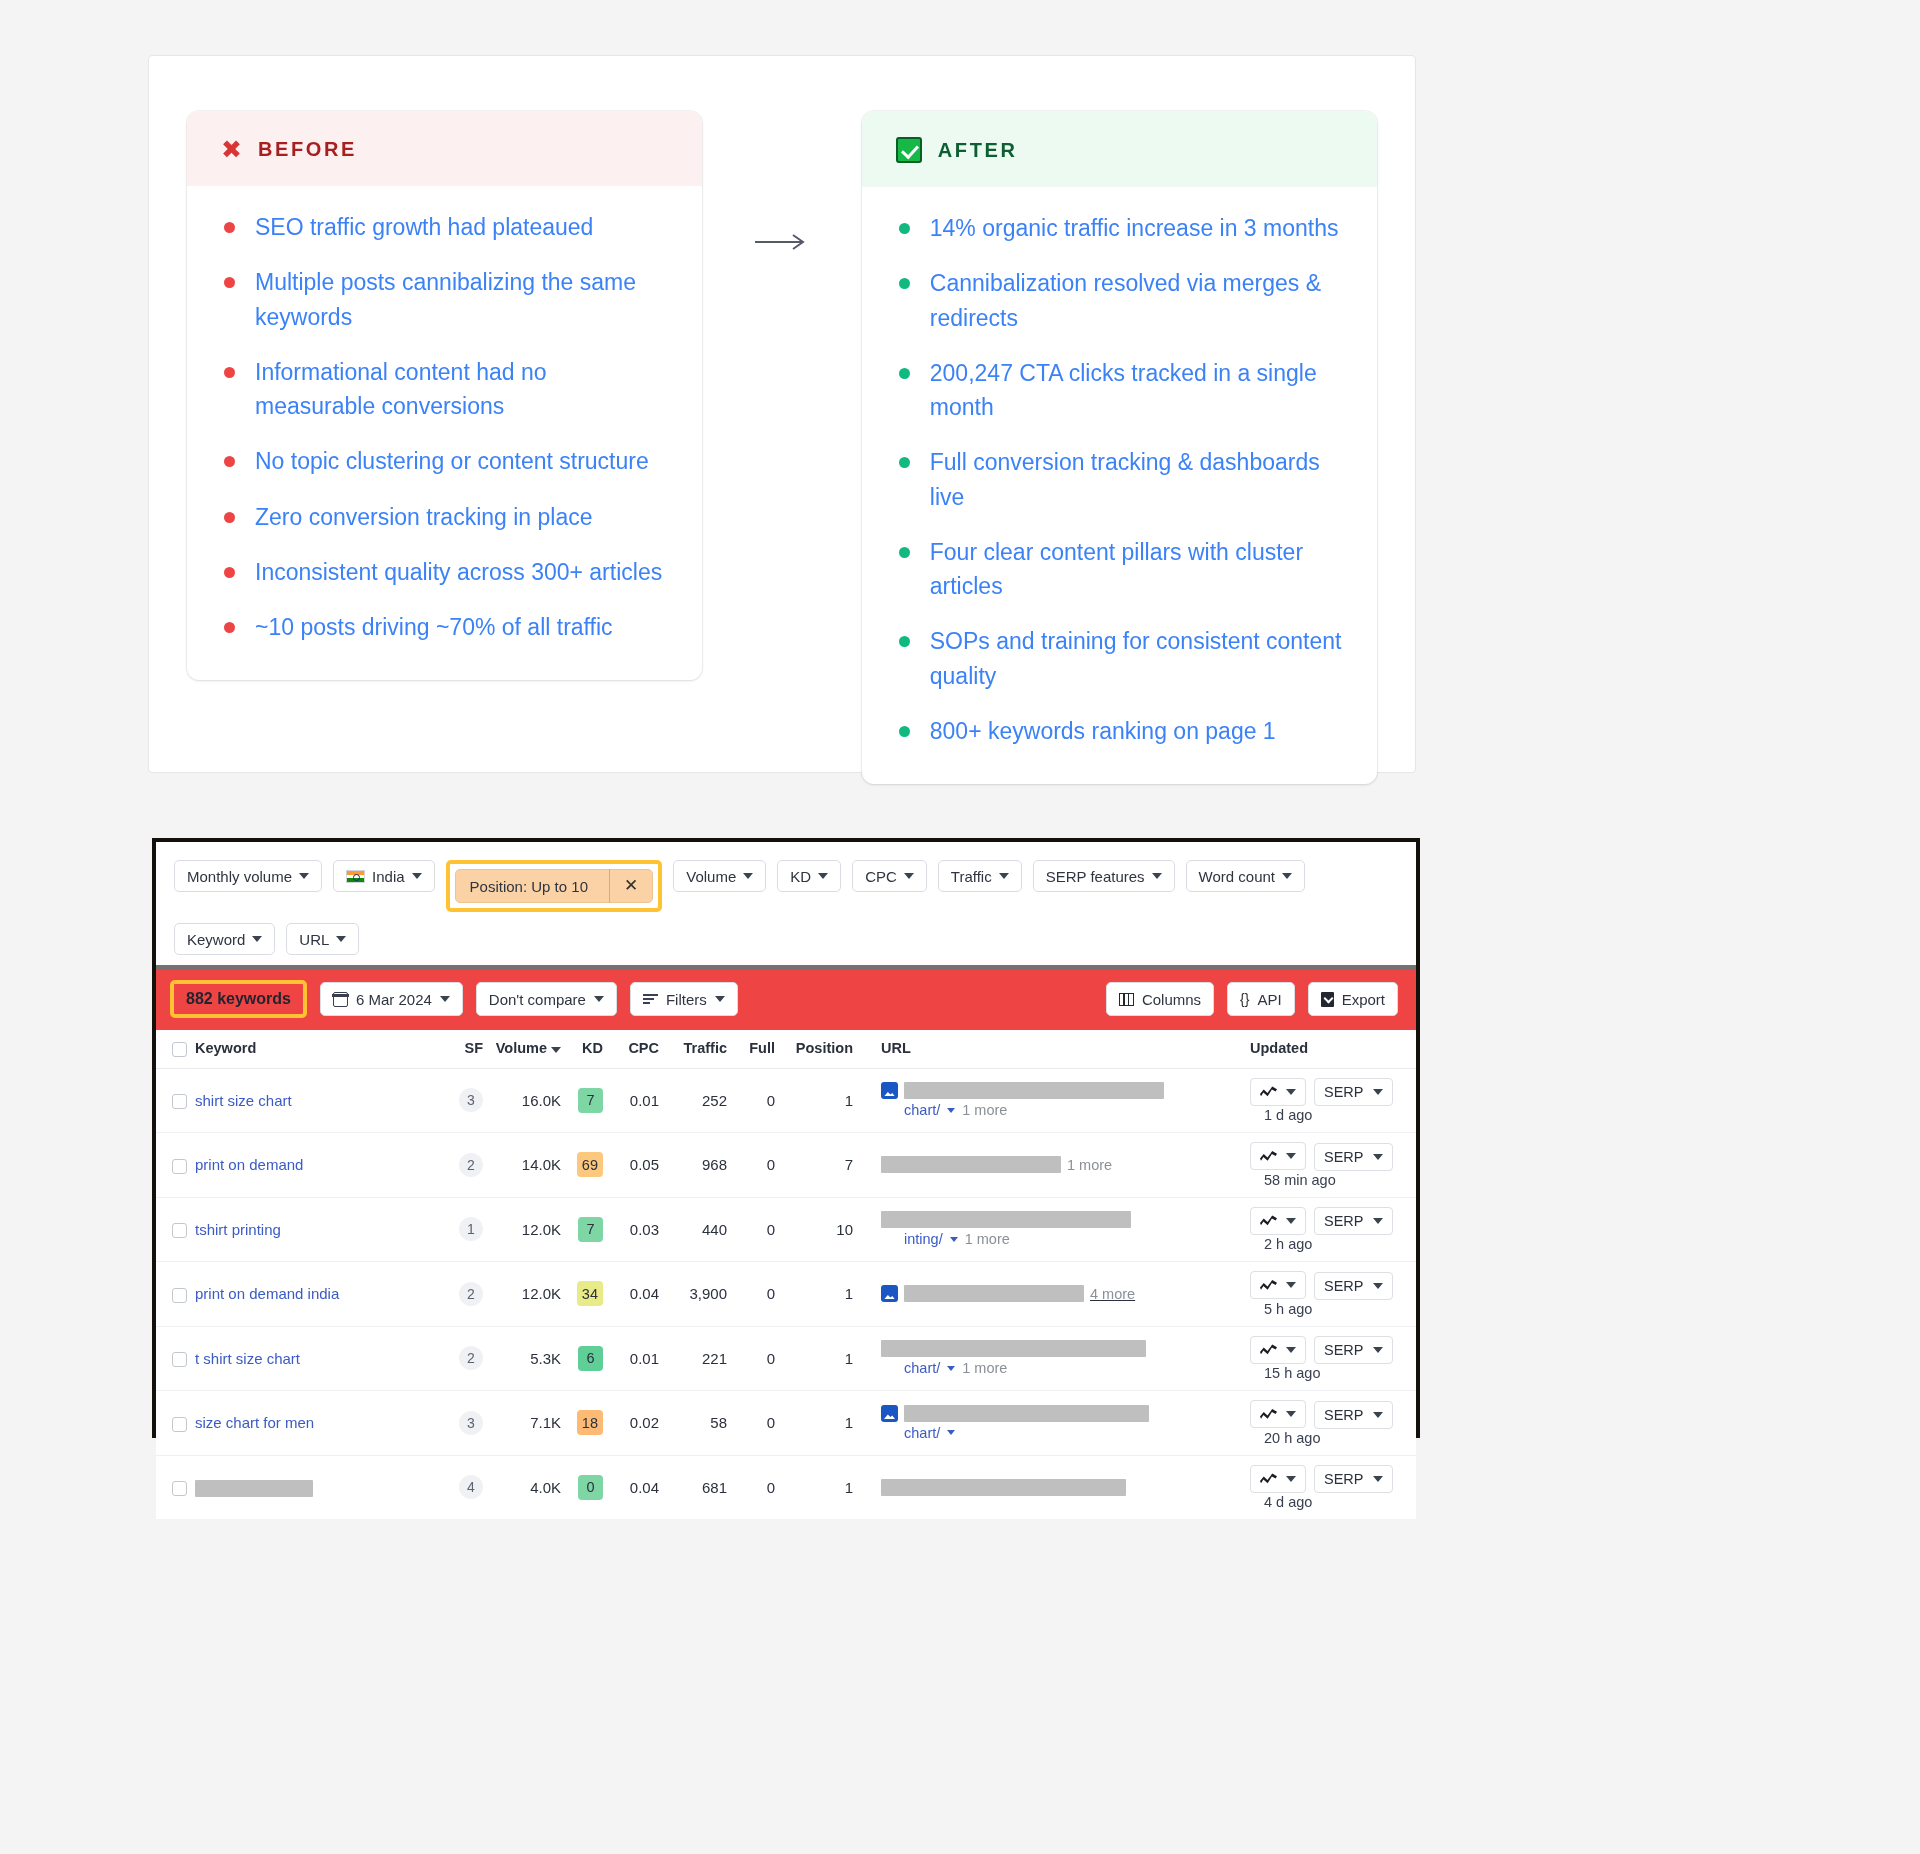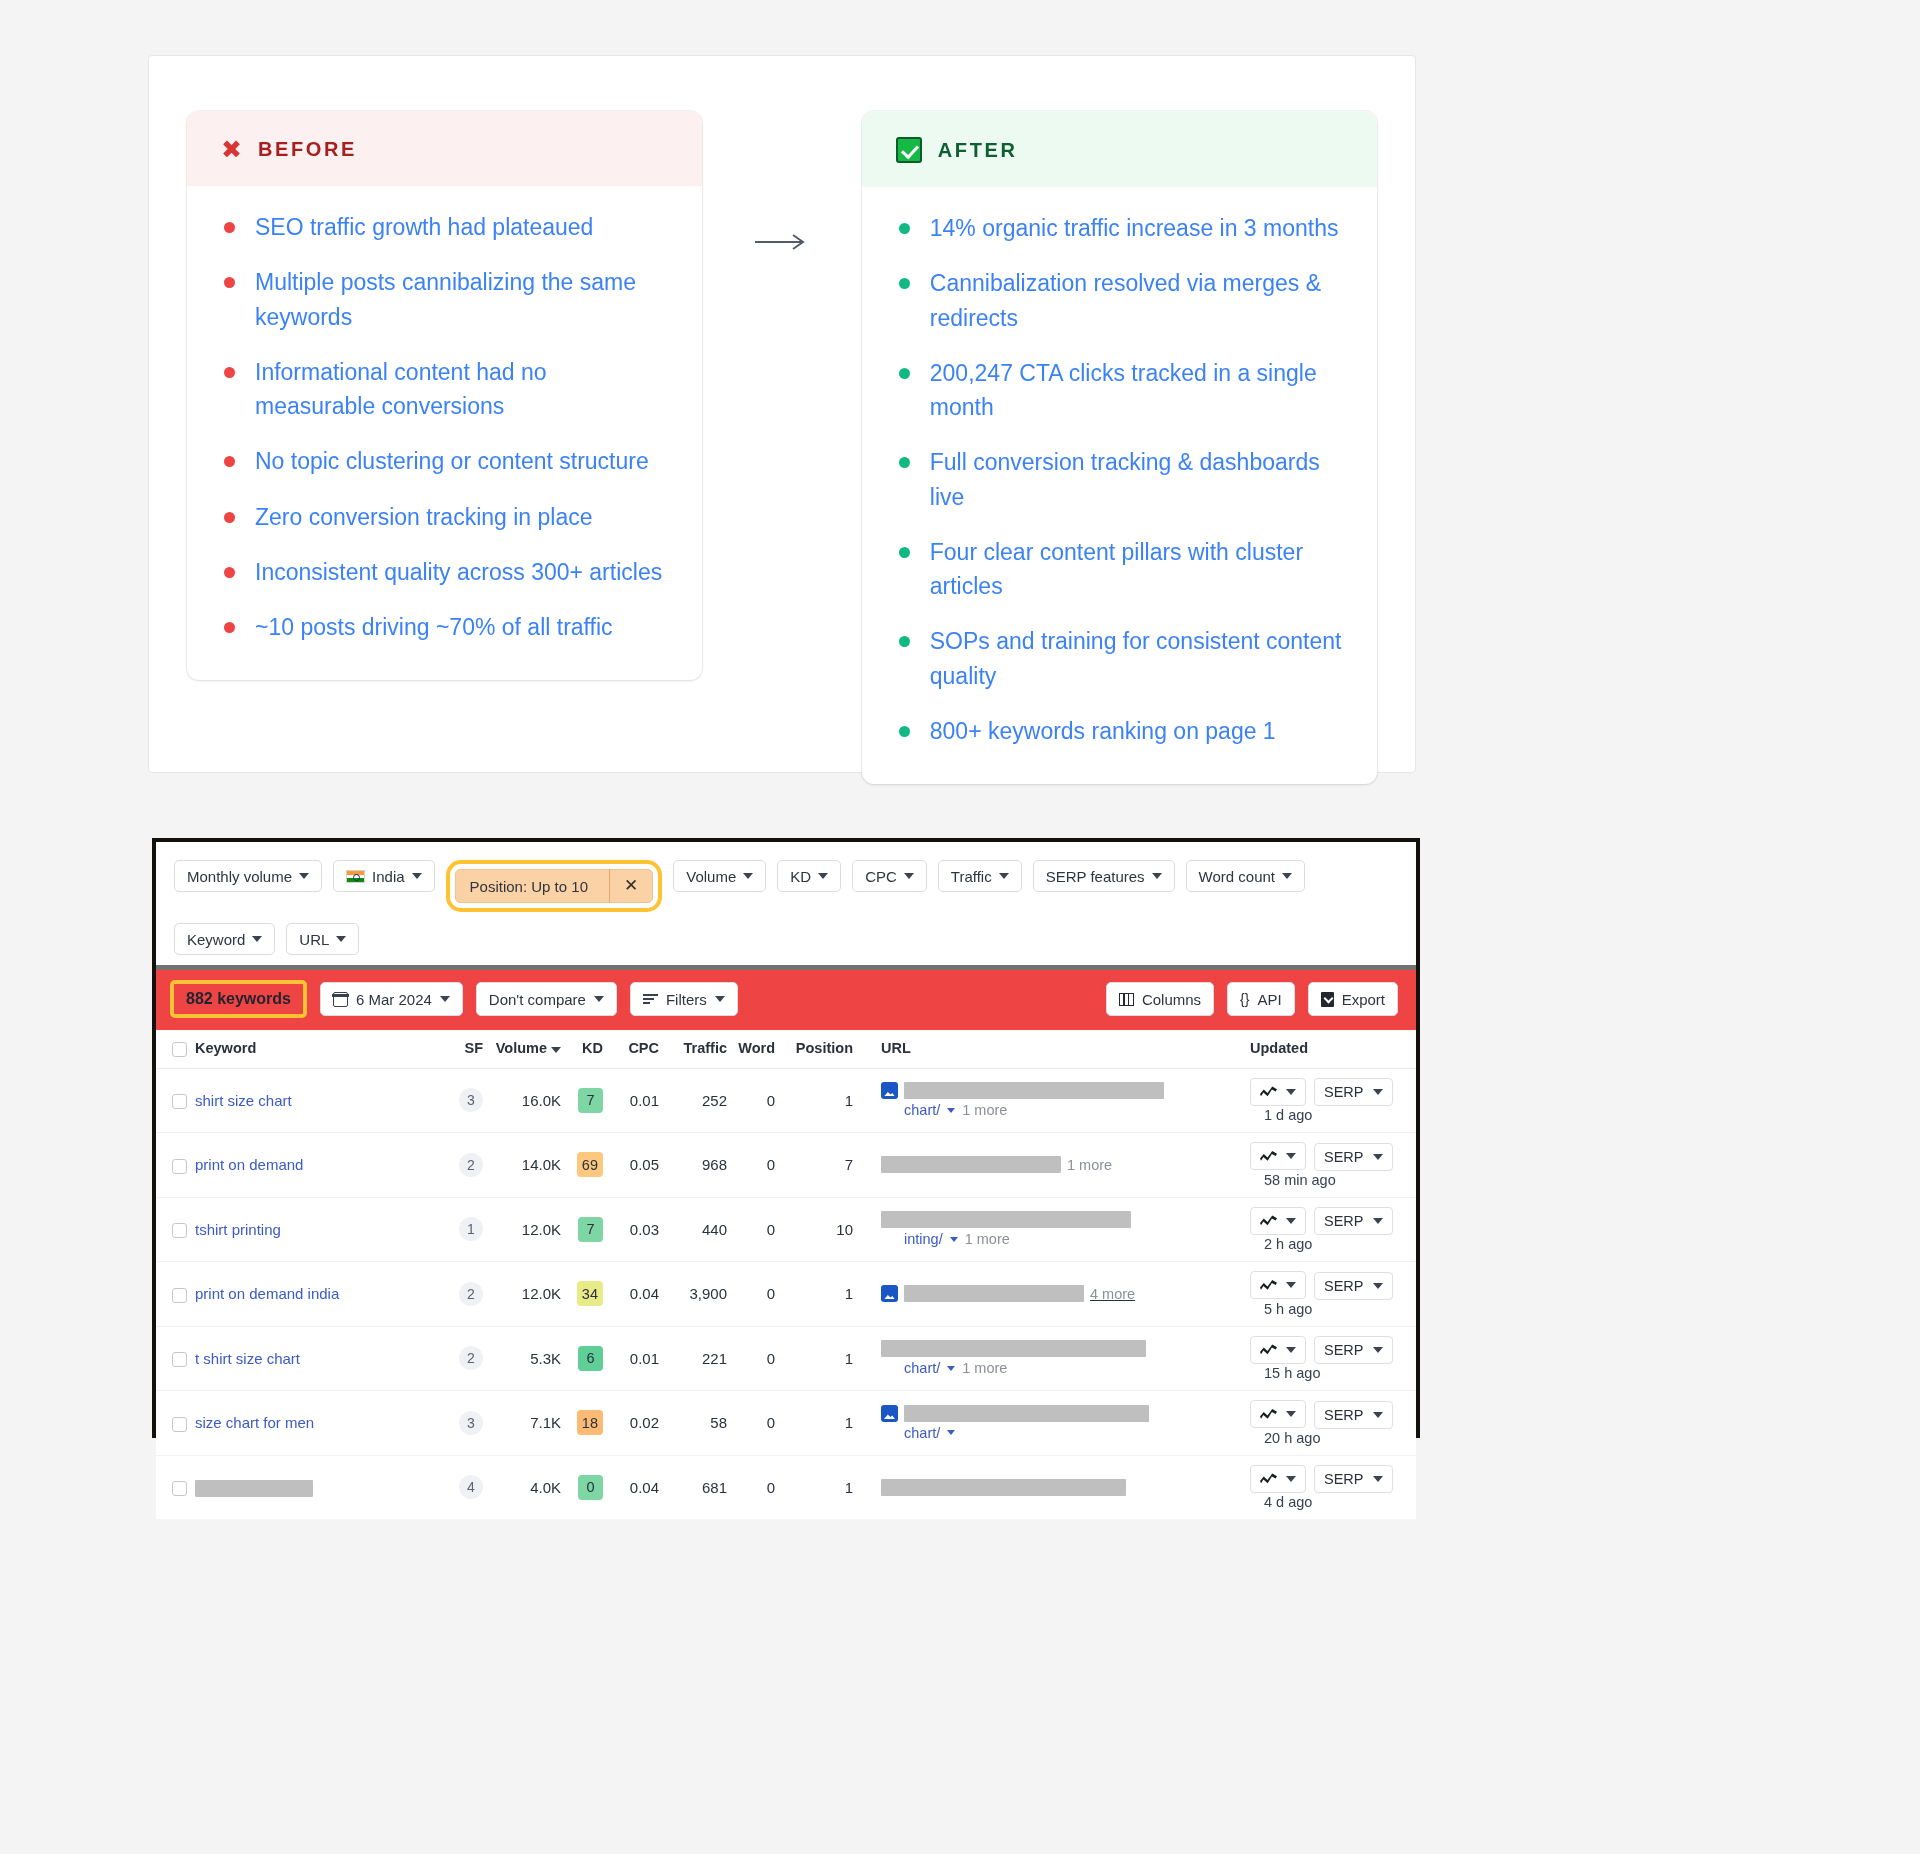--- a/index.html
+++ b/index.html
@@ -165,7 +165,7 @@
 
   .highlight-box {
     border: 4px solid #ffc233;
-    border-radius: 15px;
+    border-radius: 5px;
     padding: 5px;
     display: inline-flex;
     align-items: center;

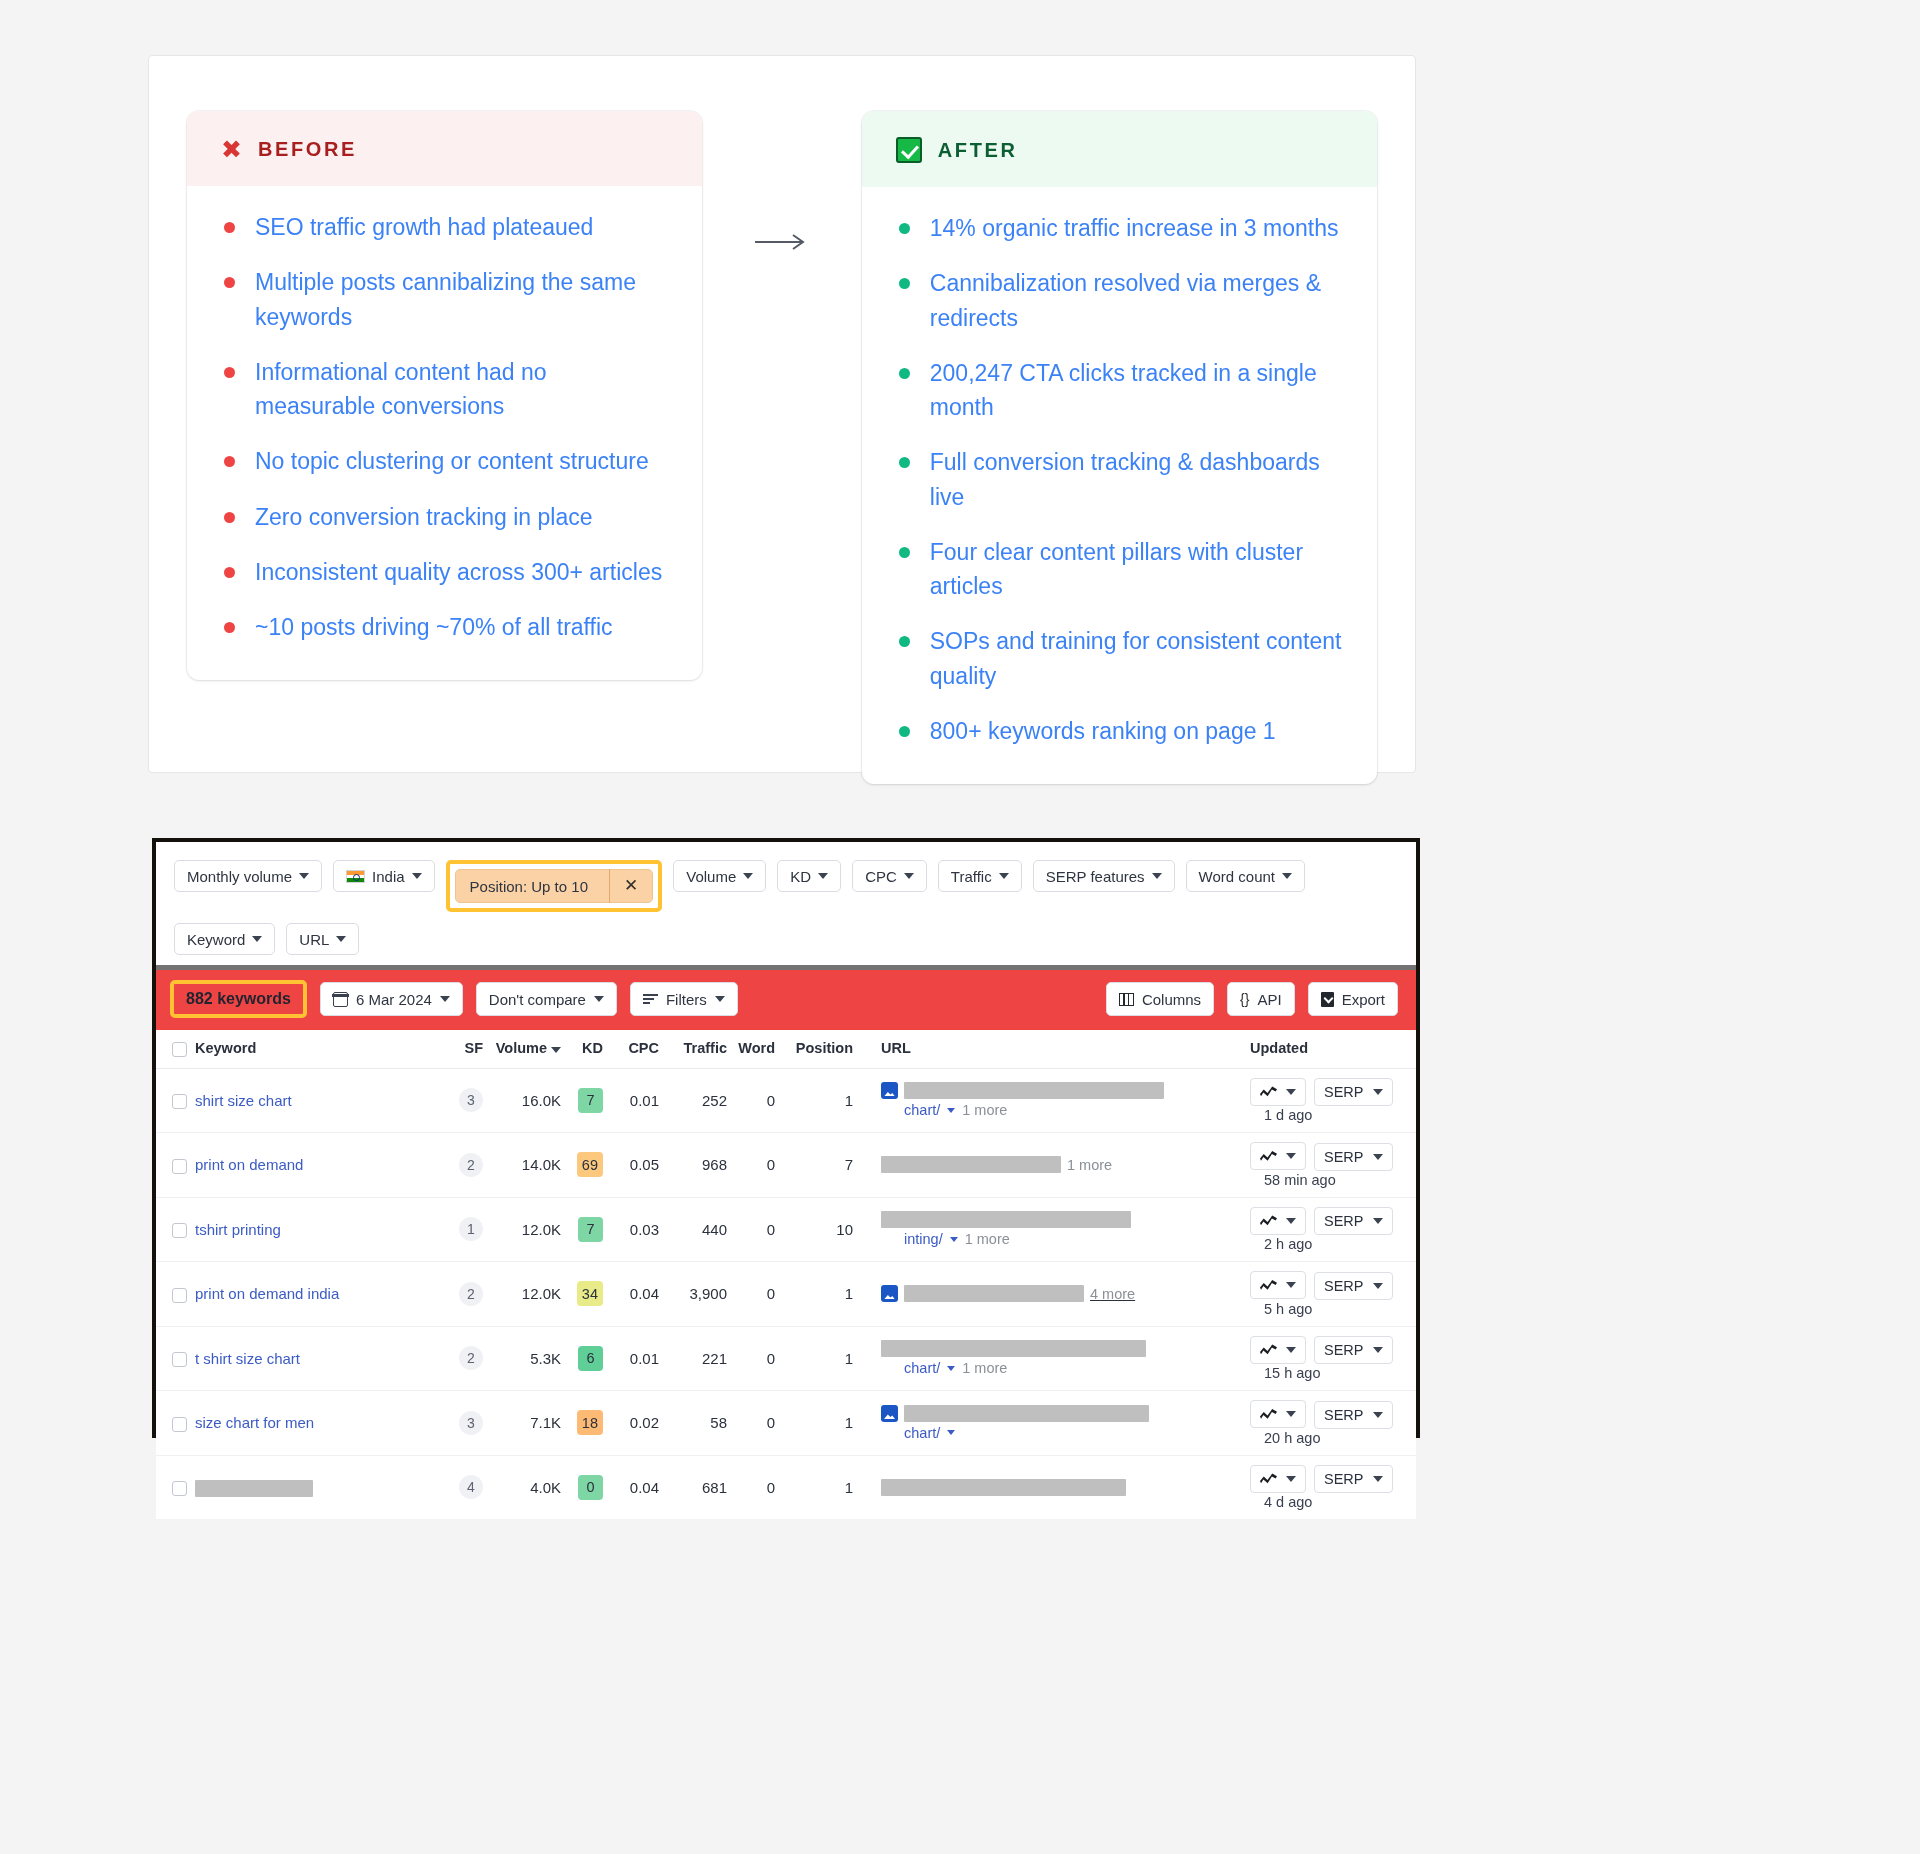--- a/index.html
+++ b/index.html
@@ -508,7 +508,7 @@
           <th style="width:42px;">KD</th>
           <th style="width:56px;">CPC</th>
           <th style="width:68px;">Traffic</th>
-          <th style="width:48px;">Word</th>
+          <th style="width:48px;">Full</th>
           <th style="width:78px;">Position</th>
           <th class="l" style="padding-left:24px;">URL</th>
           <th class="l" style="width:170px;">Updated</th>

